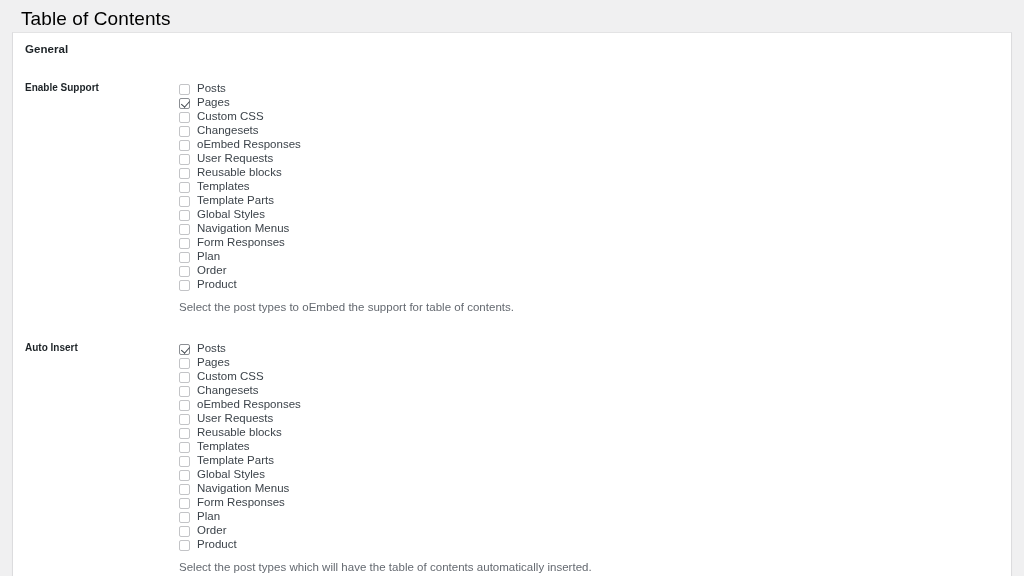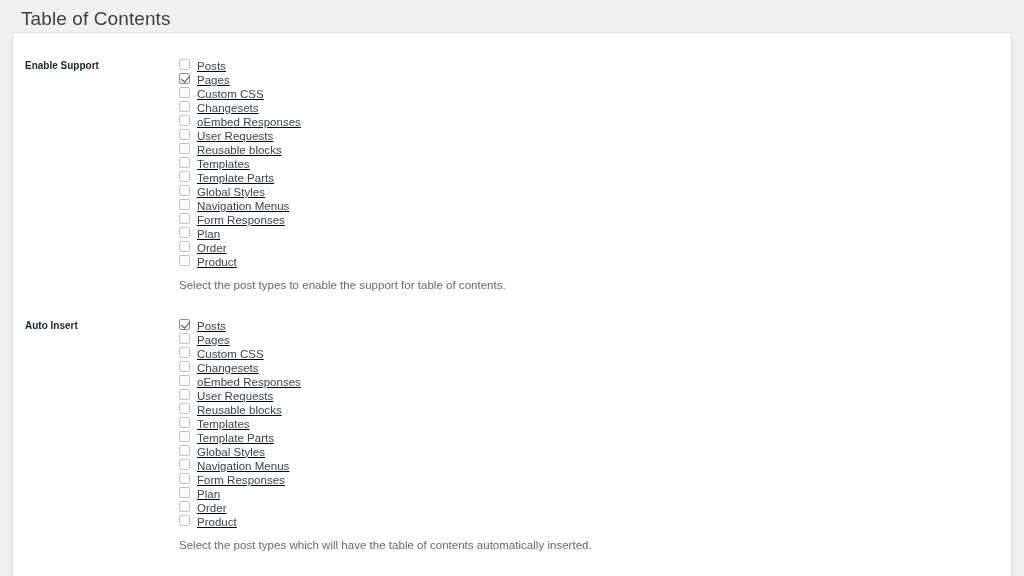--- a/index.html
+++ b/index.html
@@ -17,7 +17,7 @@
   .page-title {
     font-size: 19px;
     font-weight: 400;
-    color: #404040;
+    color: #000000;
     line-height: 1.3;
     padding: 7px 0 0 21px;
     margin: 0;

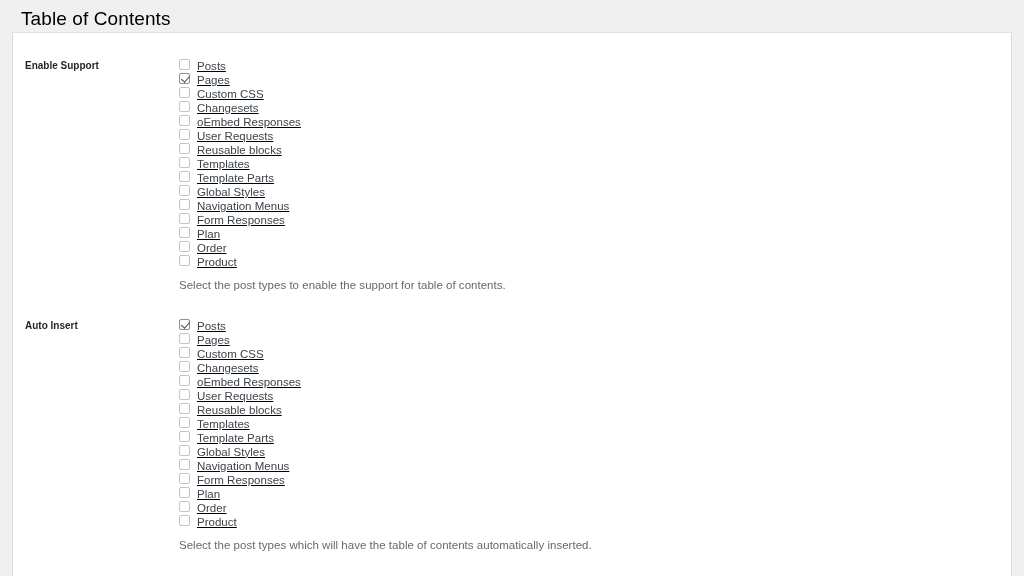--- a/index.html
+++ b/index.html
@@ -125,6 +125,7 @@
 <h1 class="page-title">Table of Contents</h1>
 
 <div class="panel">
+  <div class="section-head">General</div>
 
   <table class="form-table">
     <tbody>

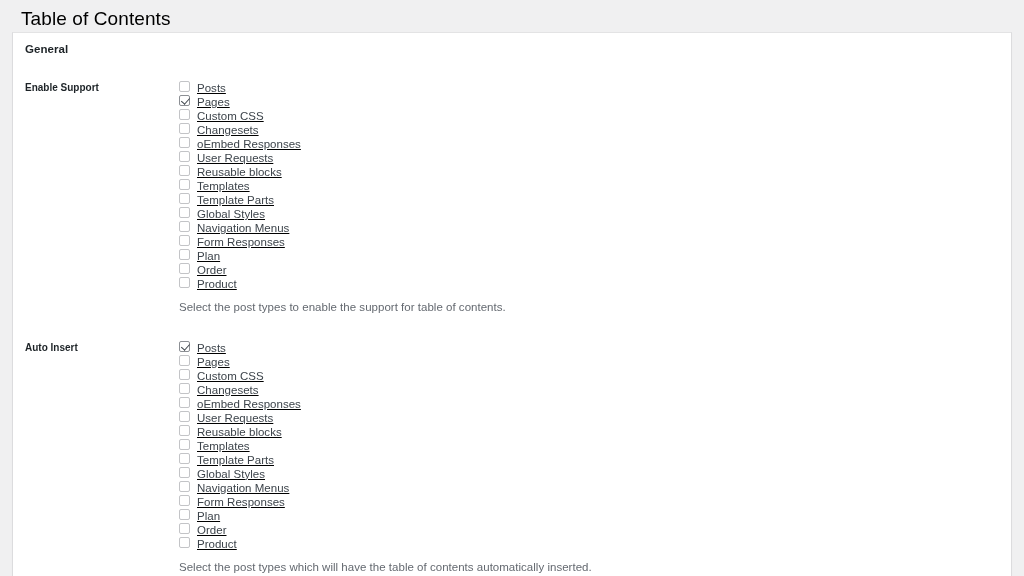--- a/index.html
+++ b/index.html
@@ -68,11 +68,10 @@
 
   .cb-row {
     display: flex;
-    align-items: flex-start;
+    align-items: flex-end;
     height: 14px;
     margin-bottom: 0px;
     line-height: 14px;
-    text-decoration: underline;
   }
 
   .cb-box {

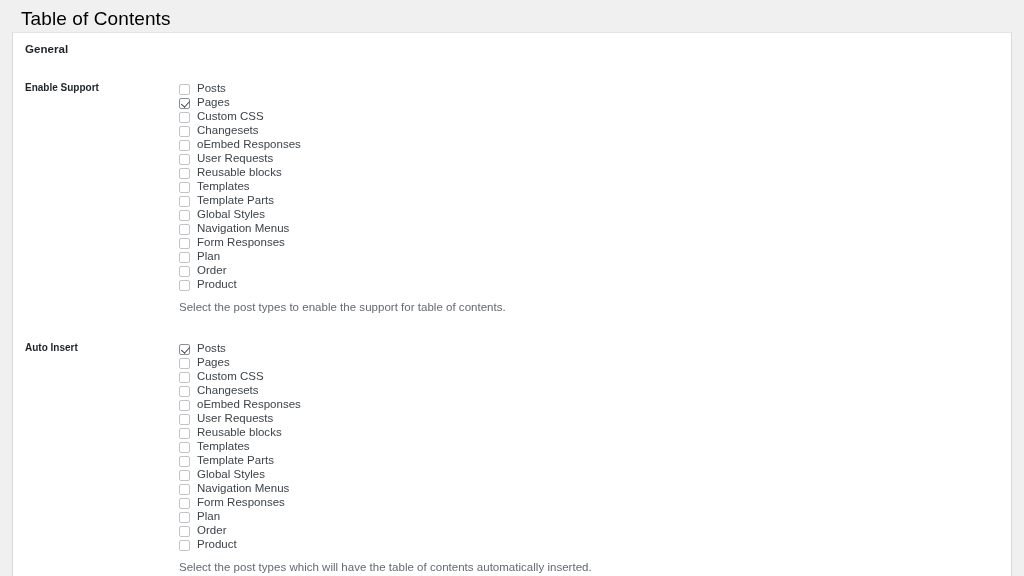--- a/index.html
+++ b/index.html
@@ -192,7 +192,7 @@
               <span class="cb-label">Product</span>
             </label>
             <div class="desc">
-              <span class="desc-line">Select the post types to enable the support for table of contents.</span>
+              <span class="desc-line">Select the post types to oEmbed the support for table of contents.</span>
             </div>
           </td>
         </tr>

